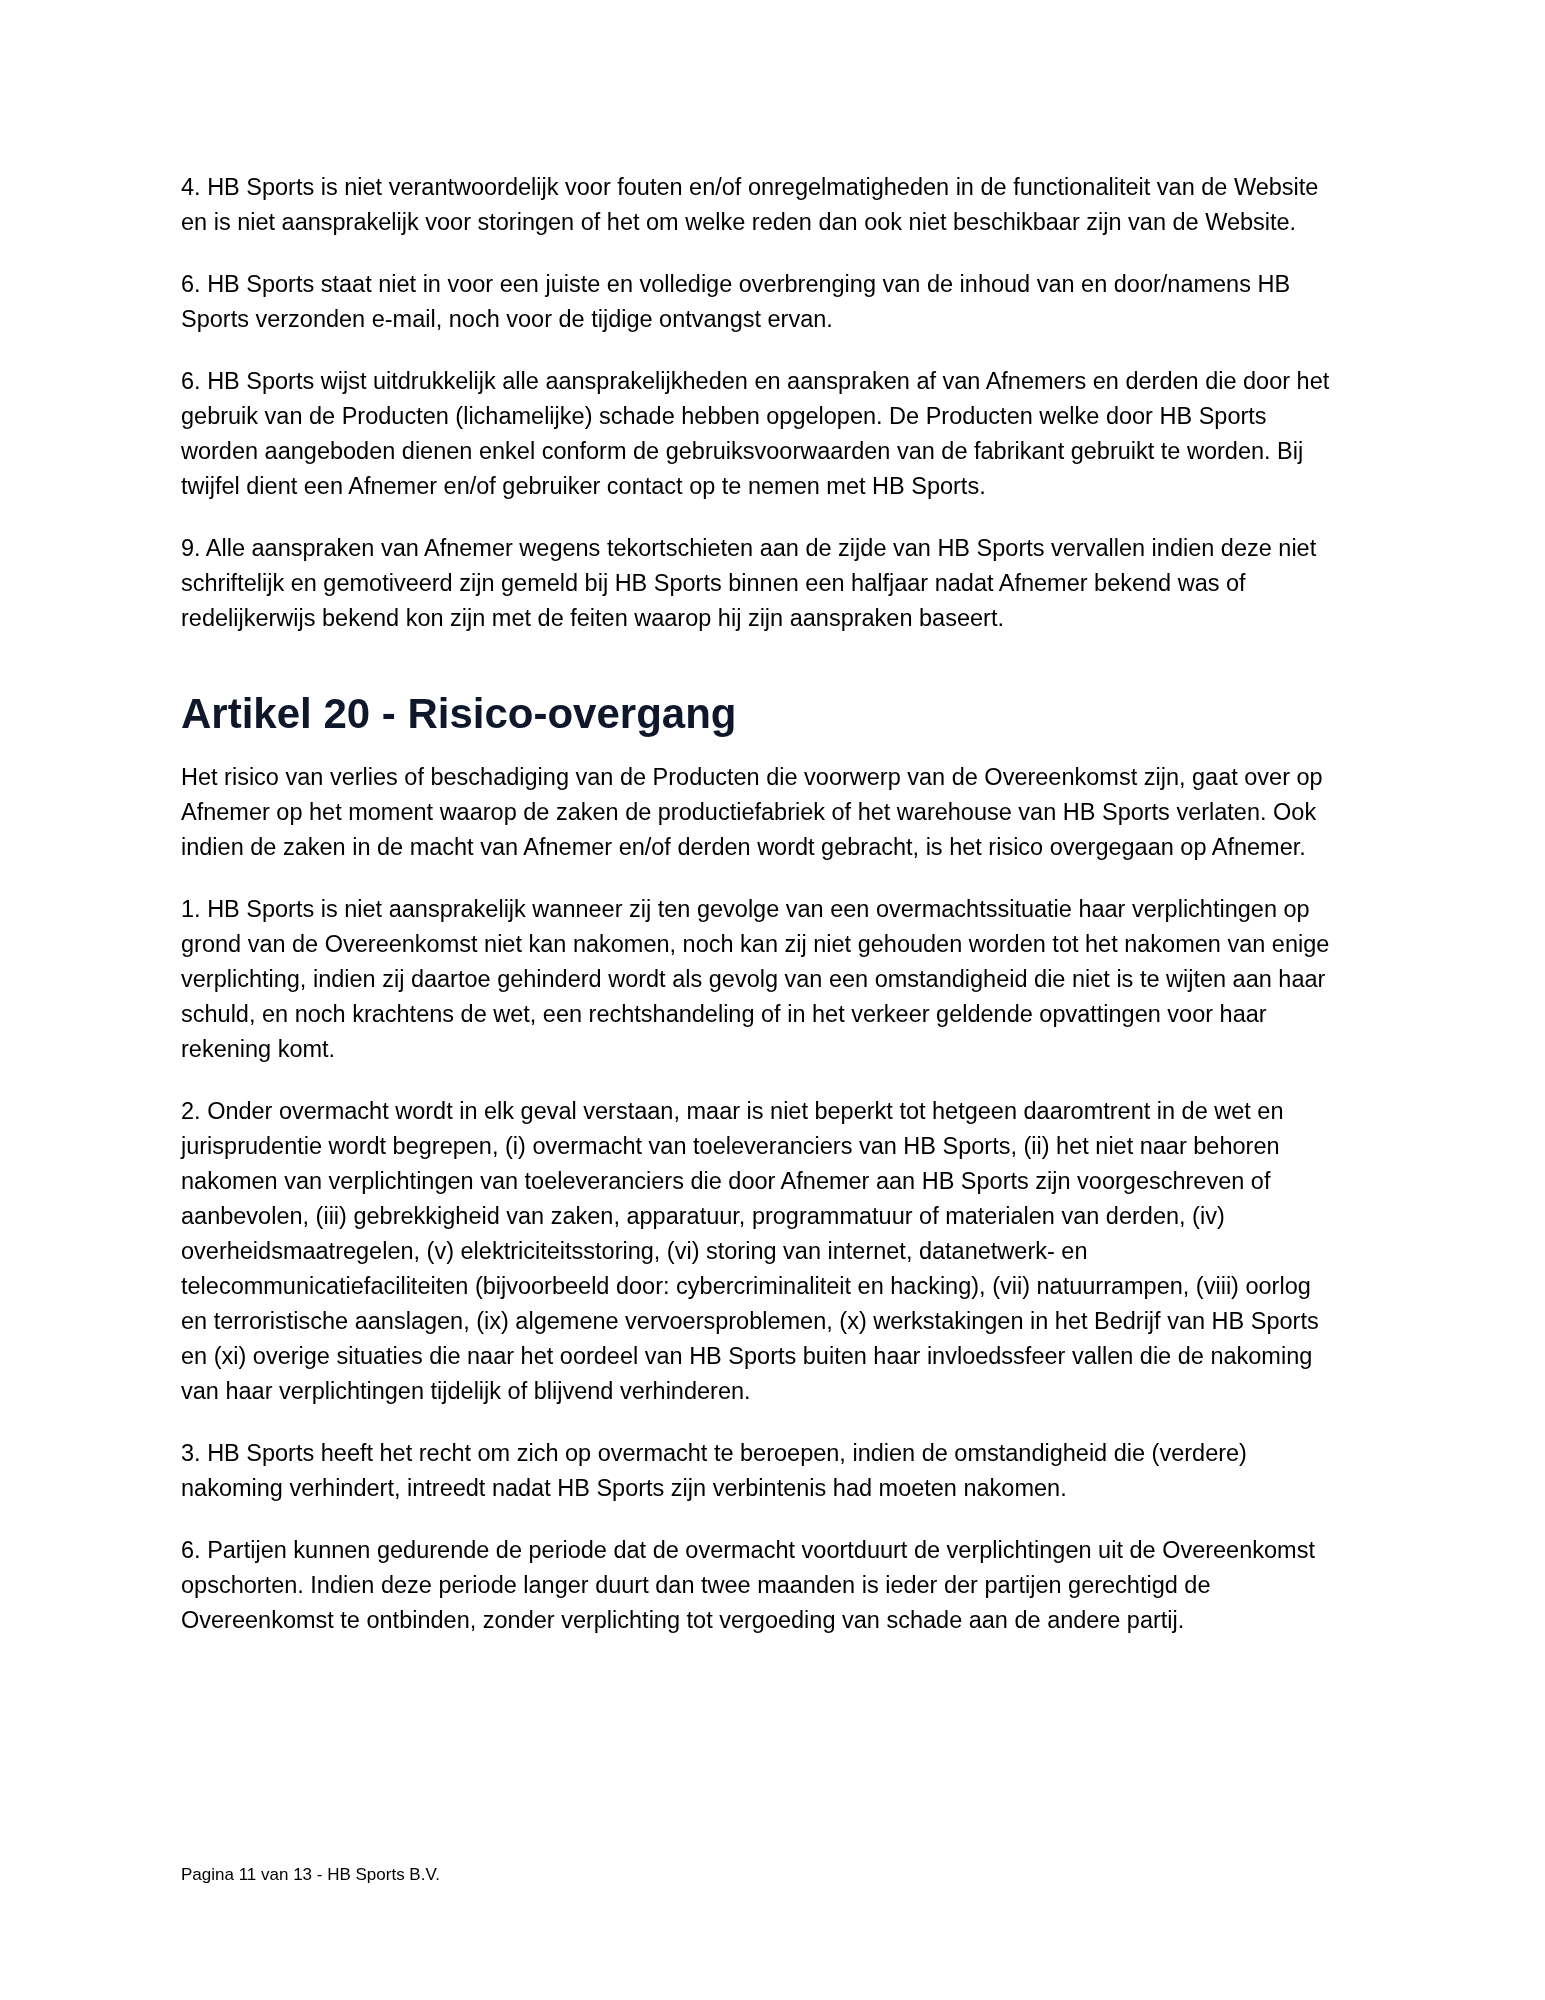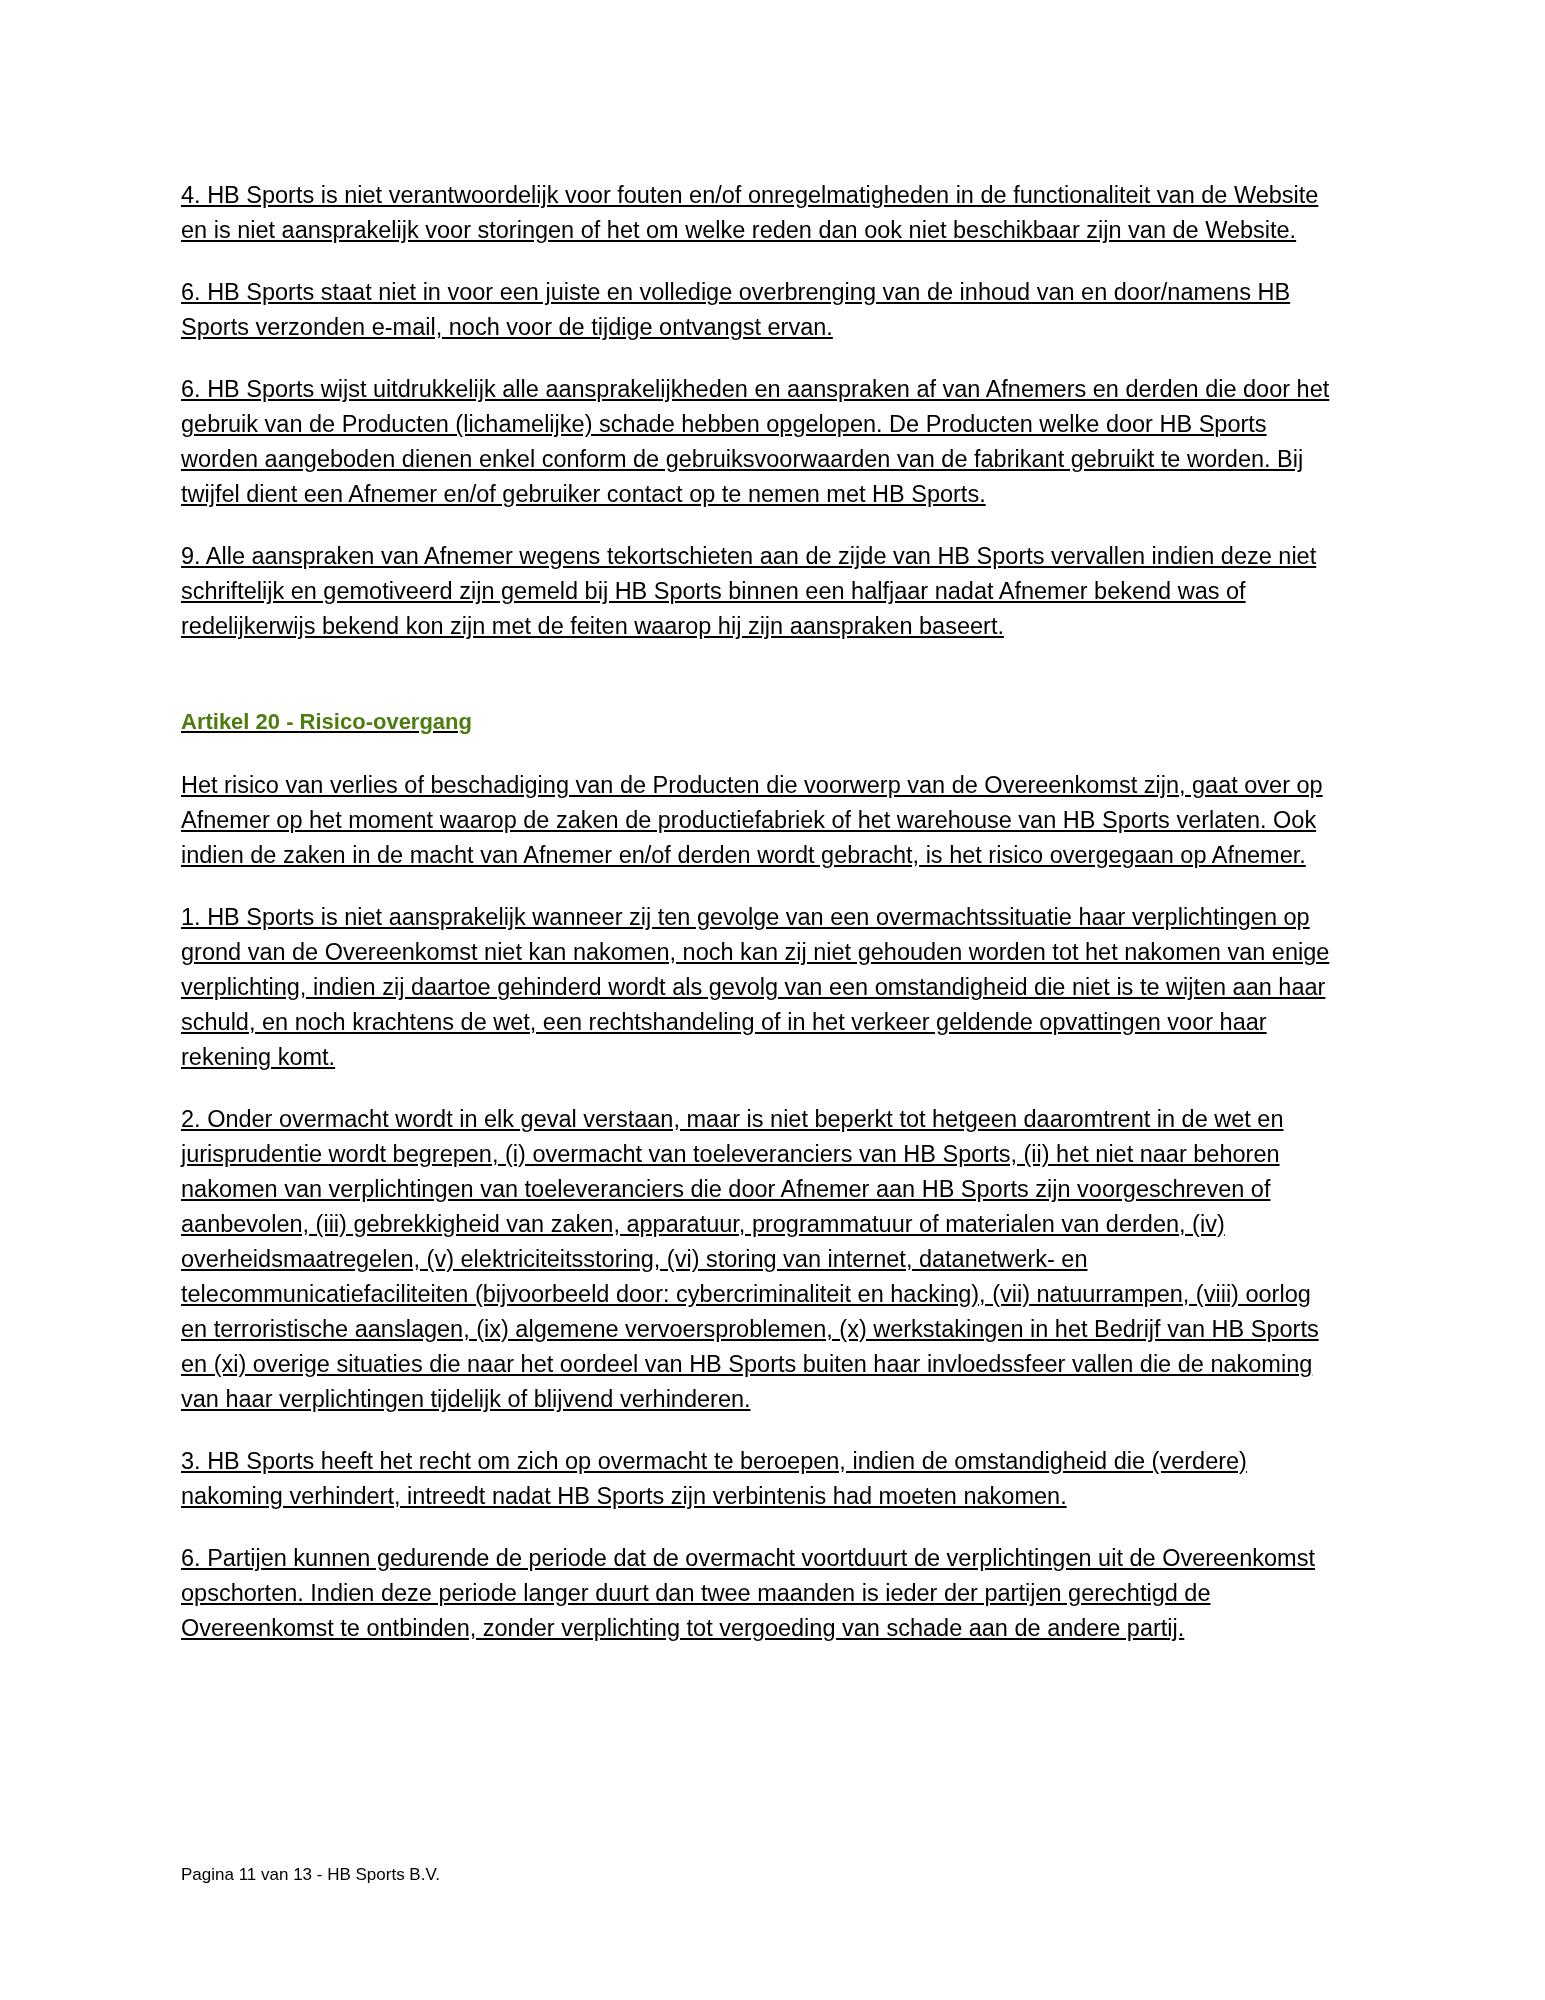--- a/index.html
+++ b/index.html
@@ -19,9 +19,8 @@
   .doc-body {
     position: absolute;
     left: 181px;
-    top: 178px;
+    top: 170px;
     width: 1160px;
-    text-decoration: underline;
   }
   .doc-body p {
     margin: 0 0 27px 0;

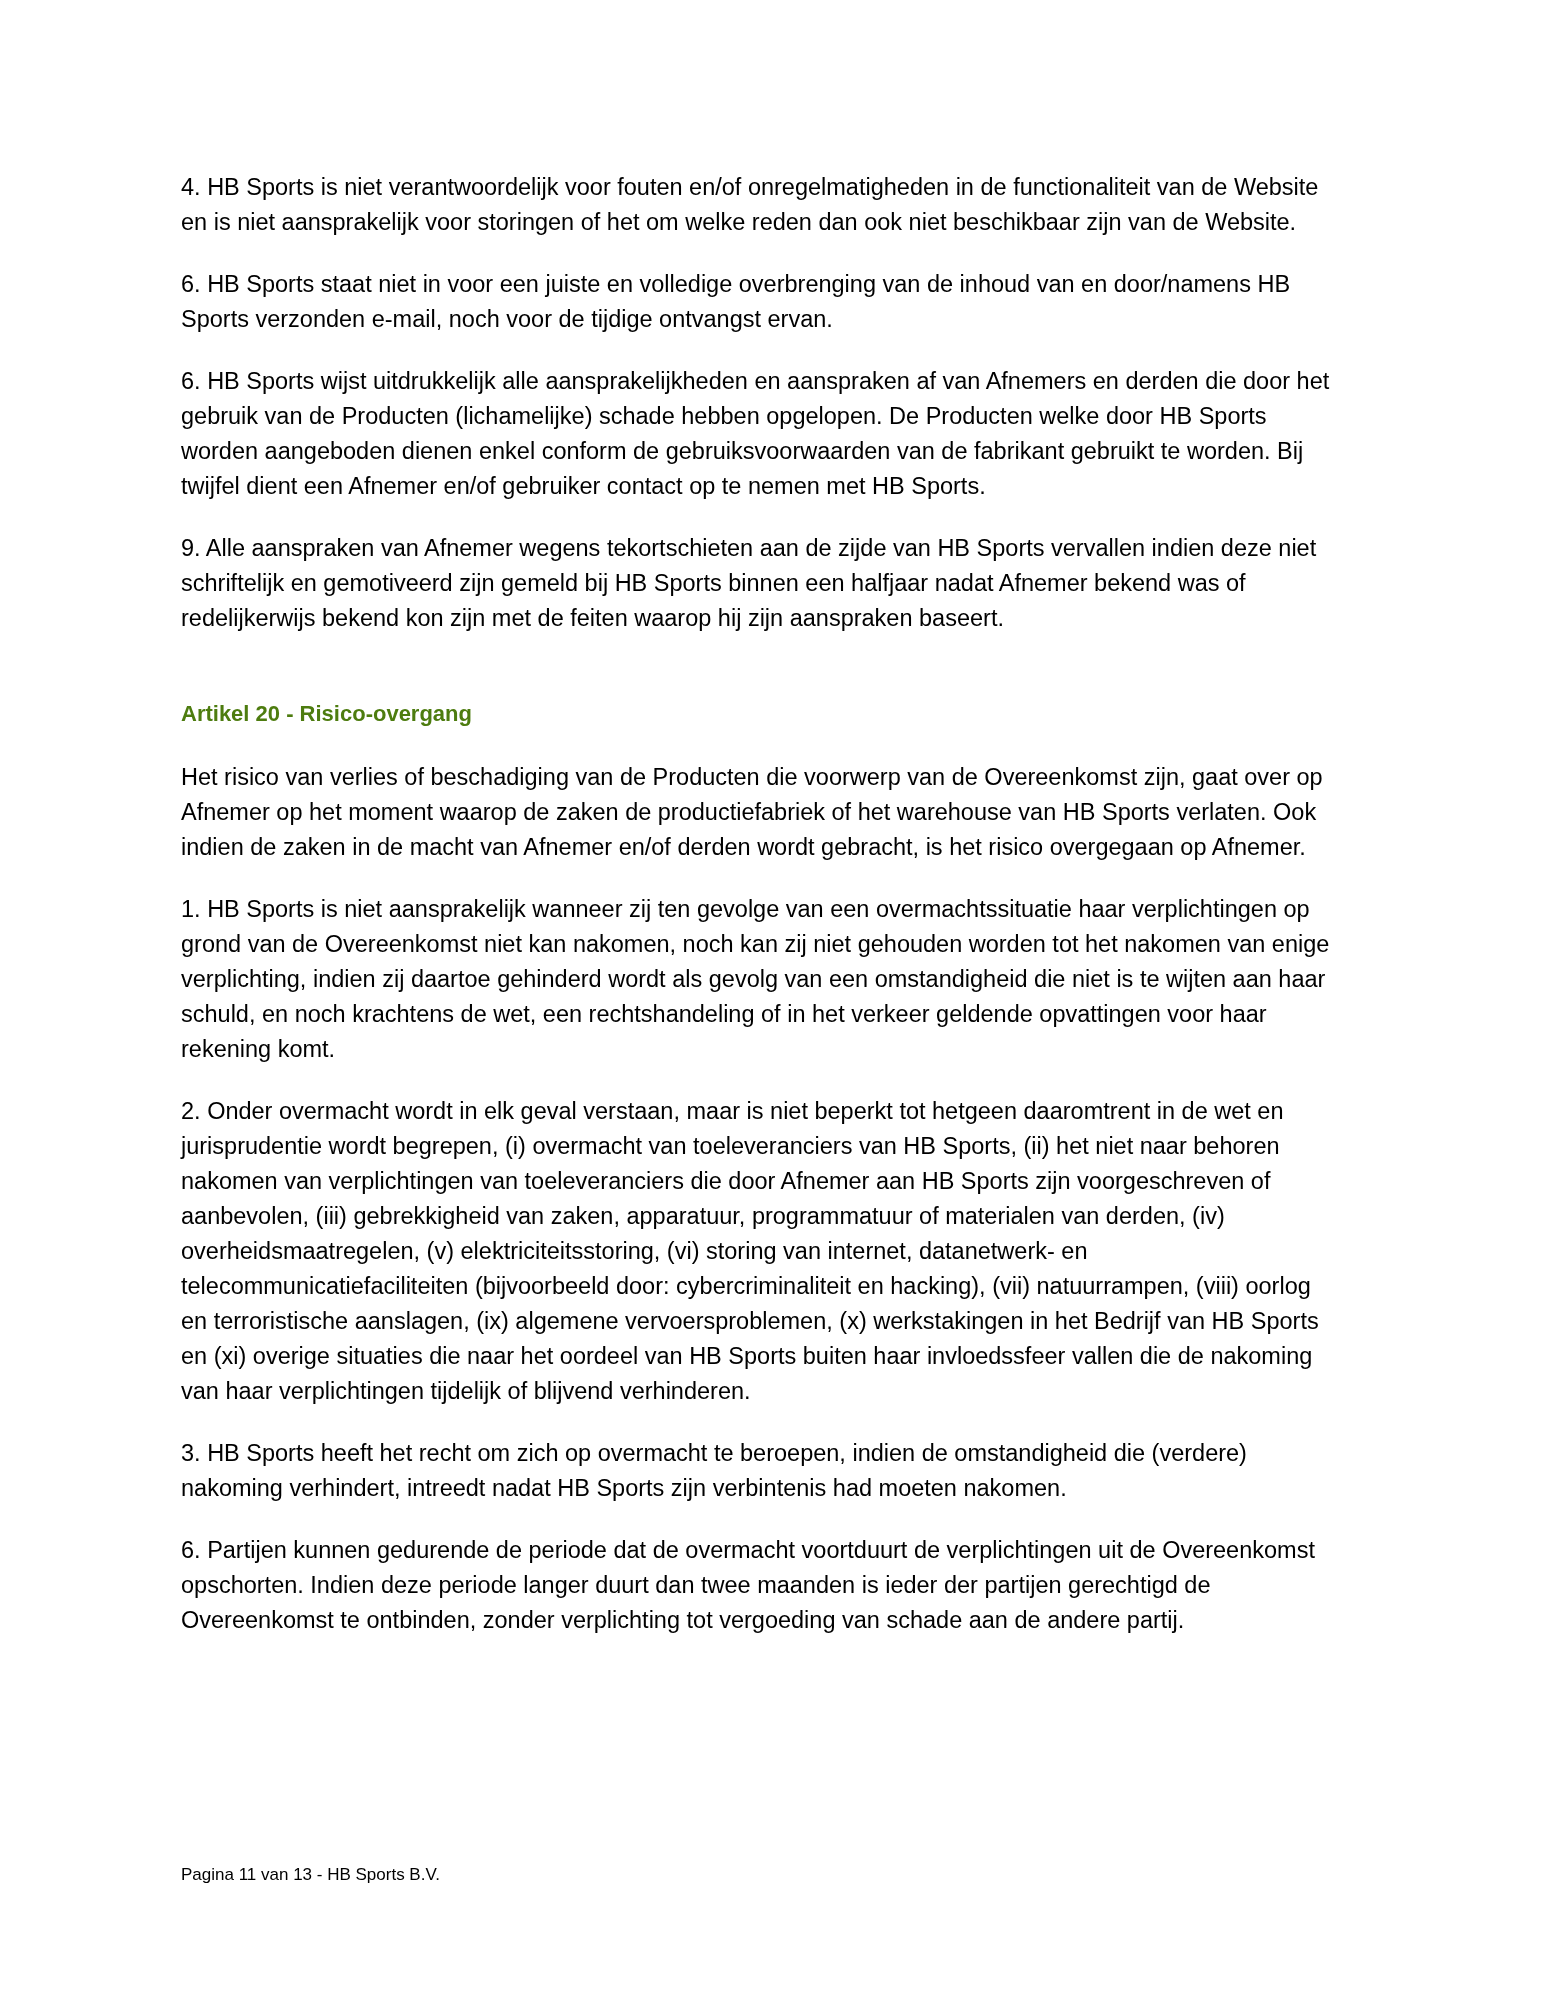--- a/index.html
+++ b/index.html
@@ -31,10 +31,10 @@
   }
   .doc-body h2 {
     margin: 56px 0 24px 0;
-    font-size: 22px;
+    font-size: 42px;
     line-height: 44px;
     font-weight: bold;
-    color: #4d7c0f;
+    color: #0f172a;
   }
   .page-footer {
     position: absolute;

